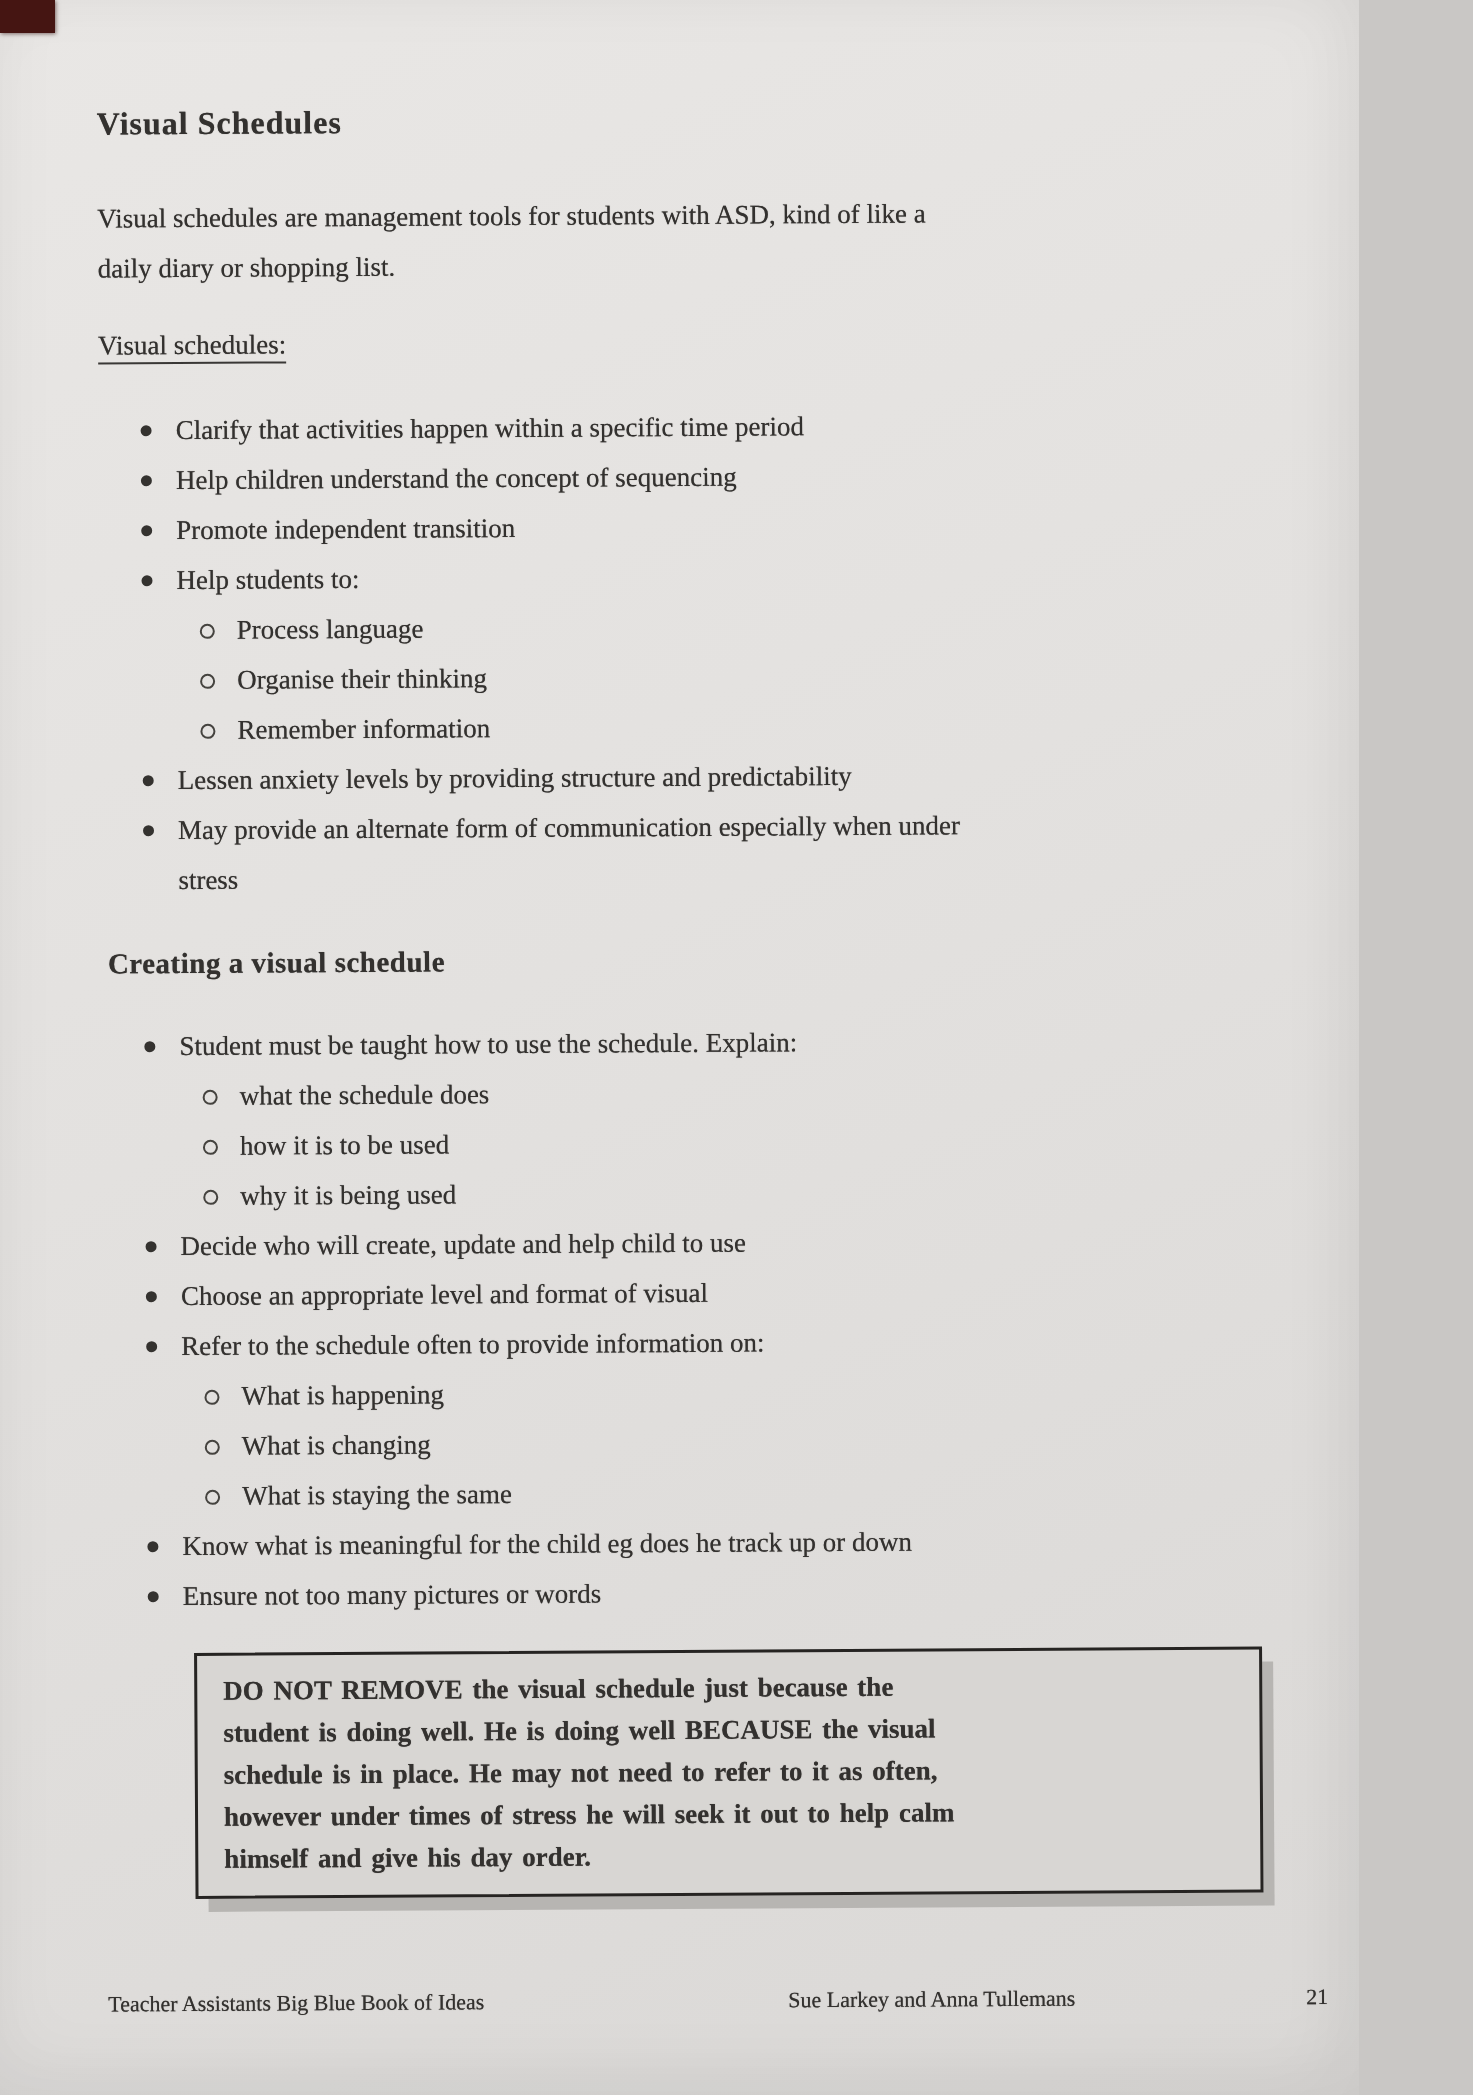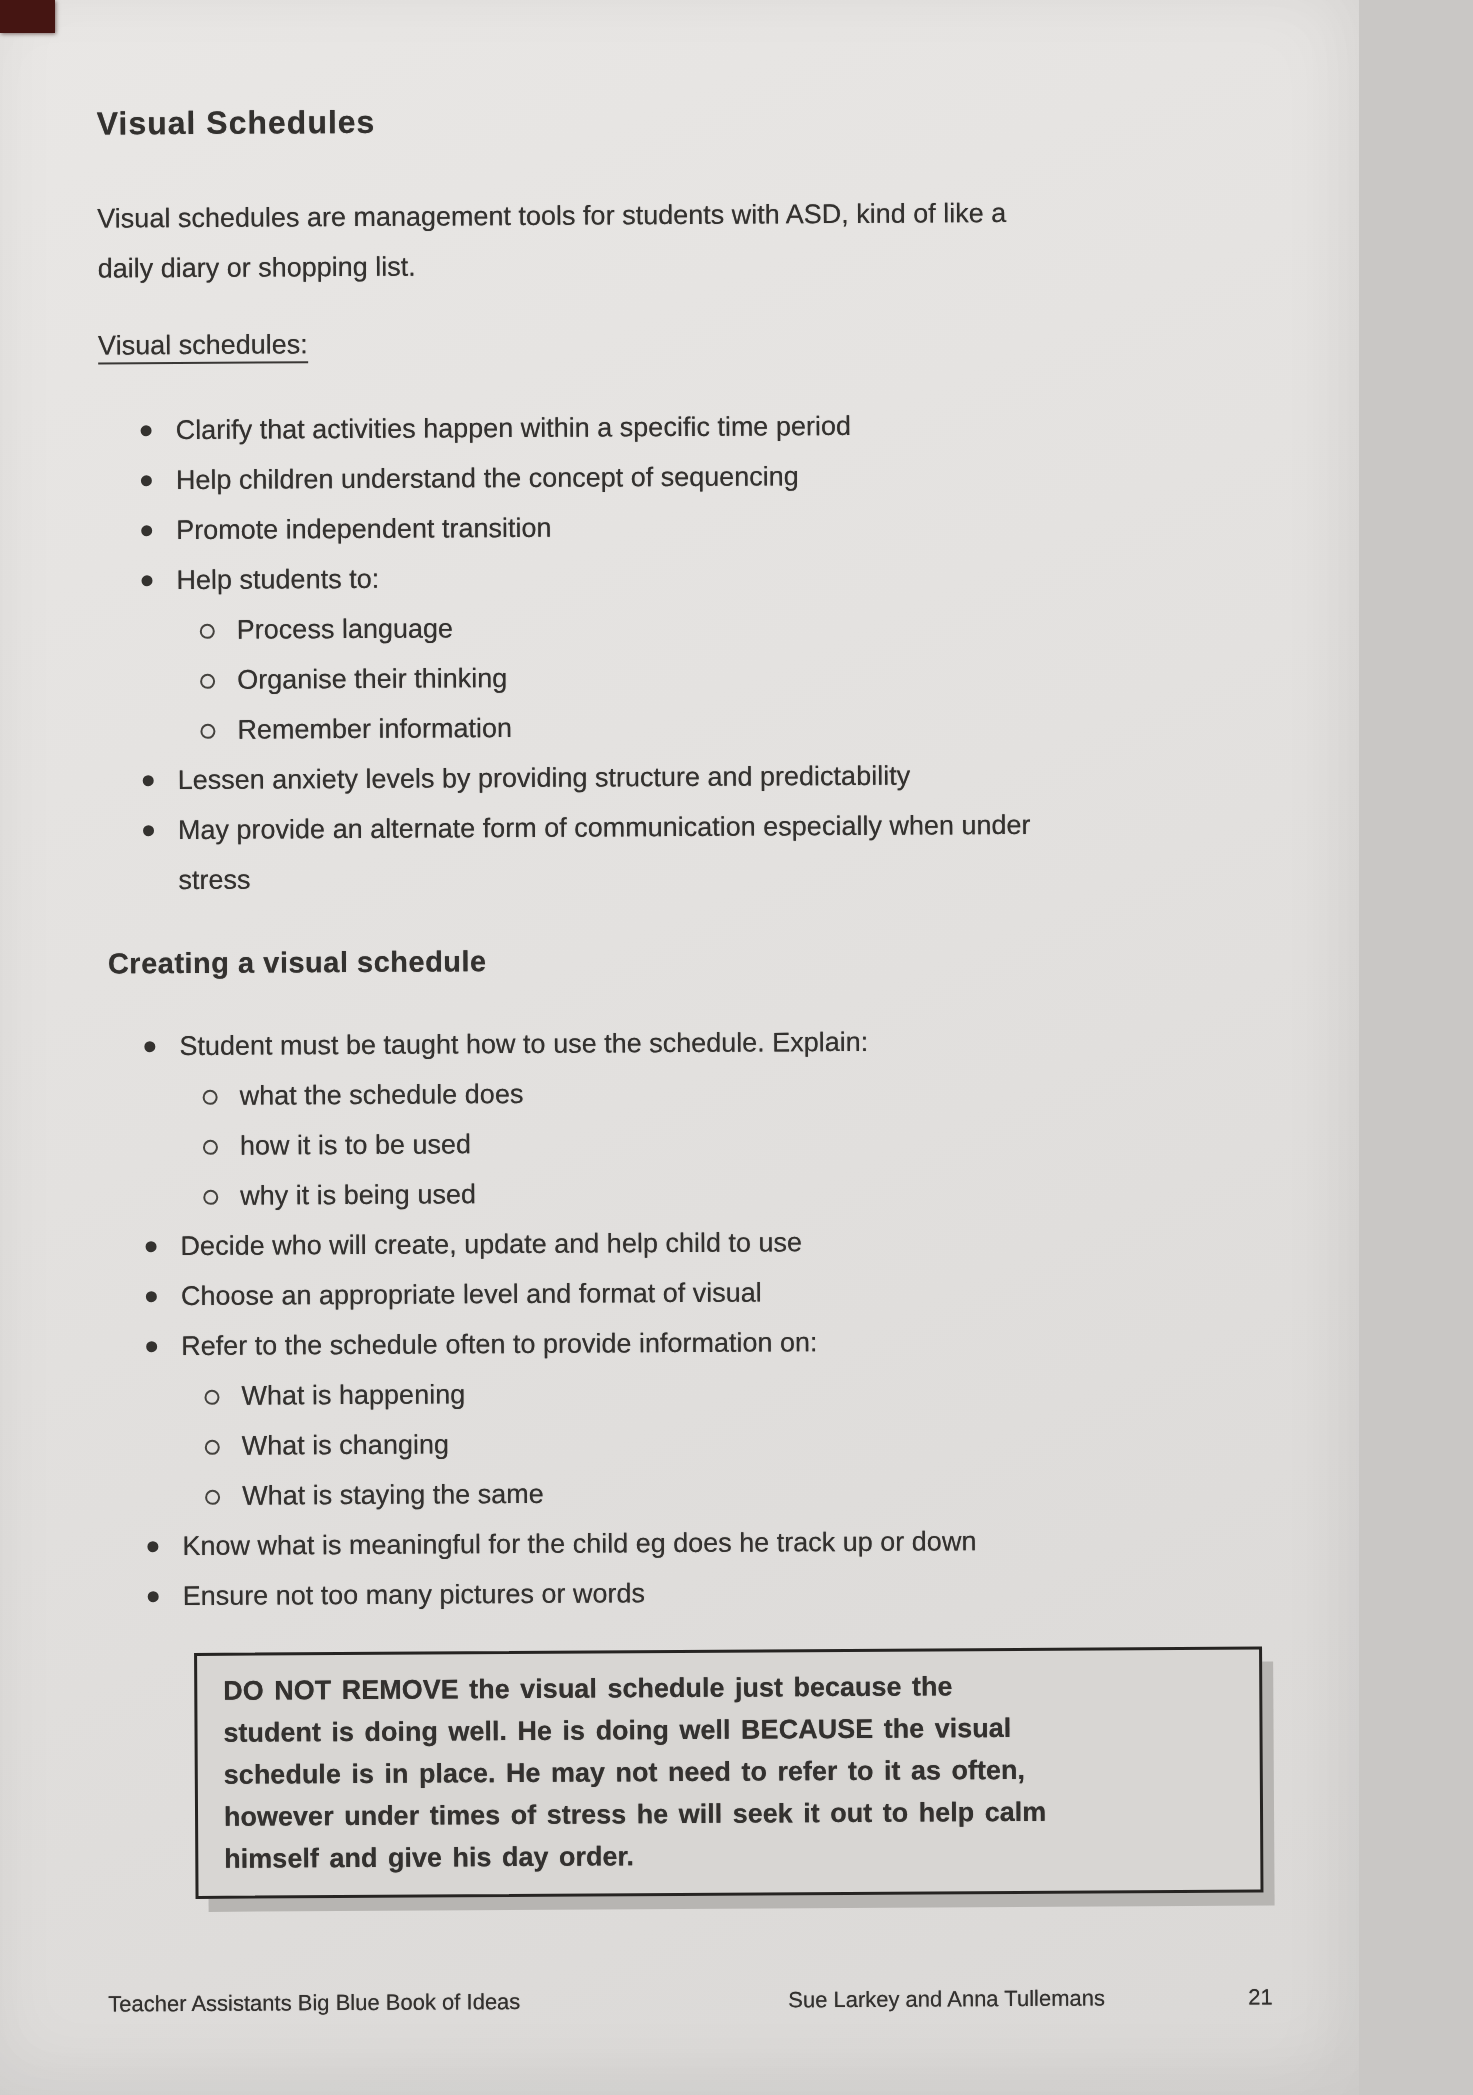--- a/index.html
+++ b/index.html
@@ -6,7 +6,7 @@
   .page{
     position:relative;width:1359px;height:2095px;overflow:hidden;
     background:linear-gradient(155deg,#e9e7e5 0%,#e3e1df 45%,#dad8d6 100%);
-    font-family:Liberation Sans, sans-serif;
+    font-family:Liberation Serif, serif;
     color:#33312f;
     box-shadow:inset -25px 0 70px rgba(0,0,0,.035), inset 0 -25px 70px rgba(0,0,0,.045);
   }

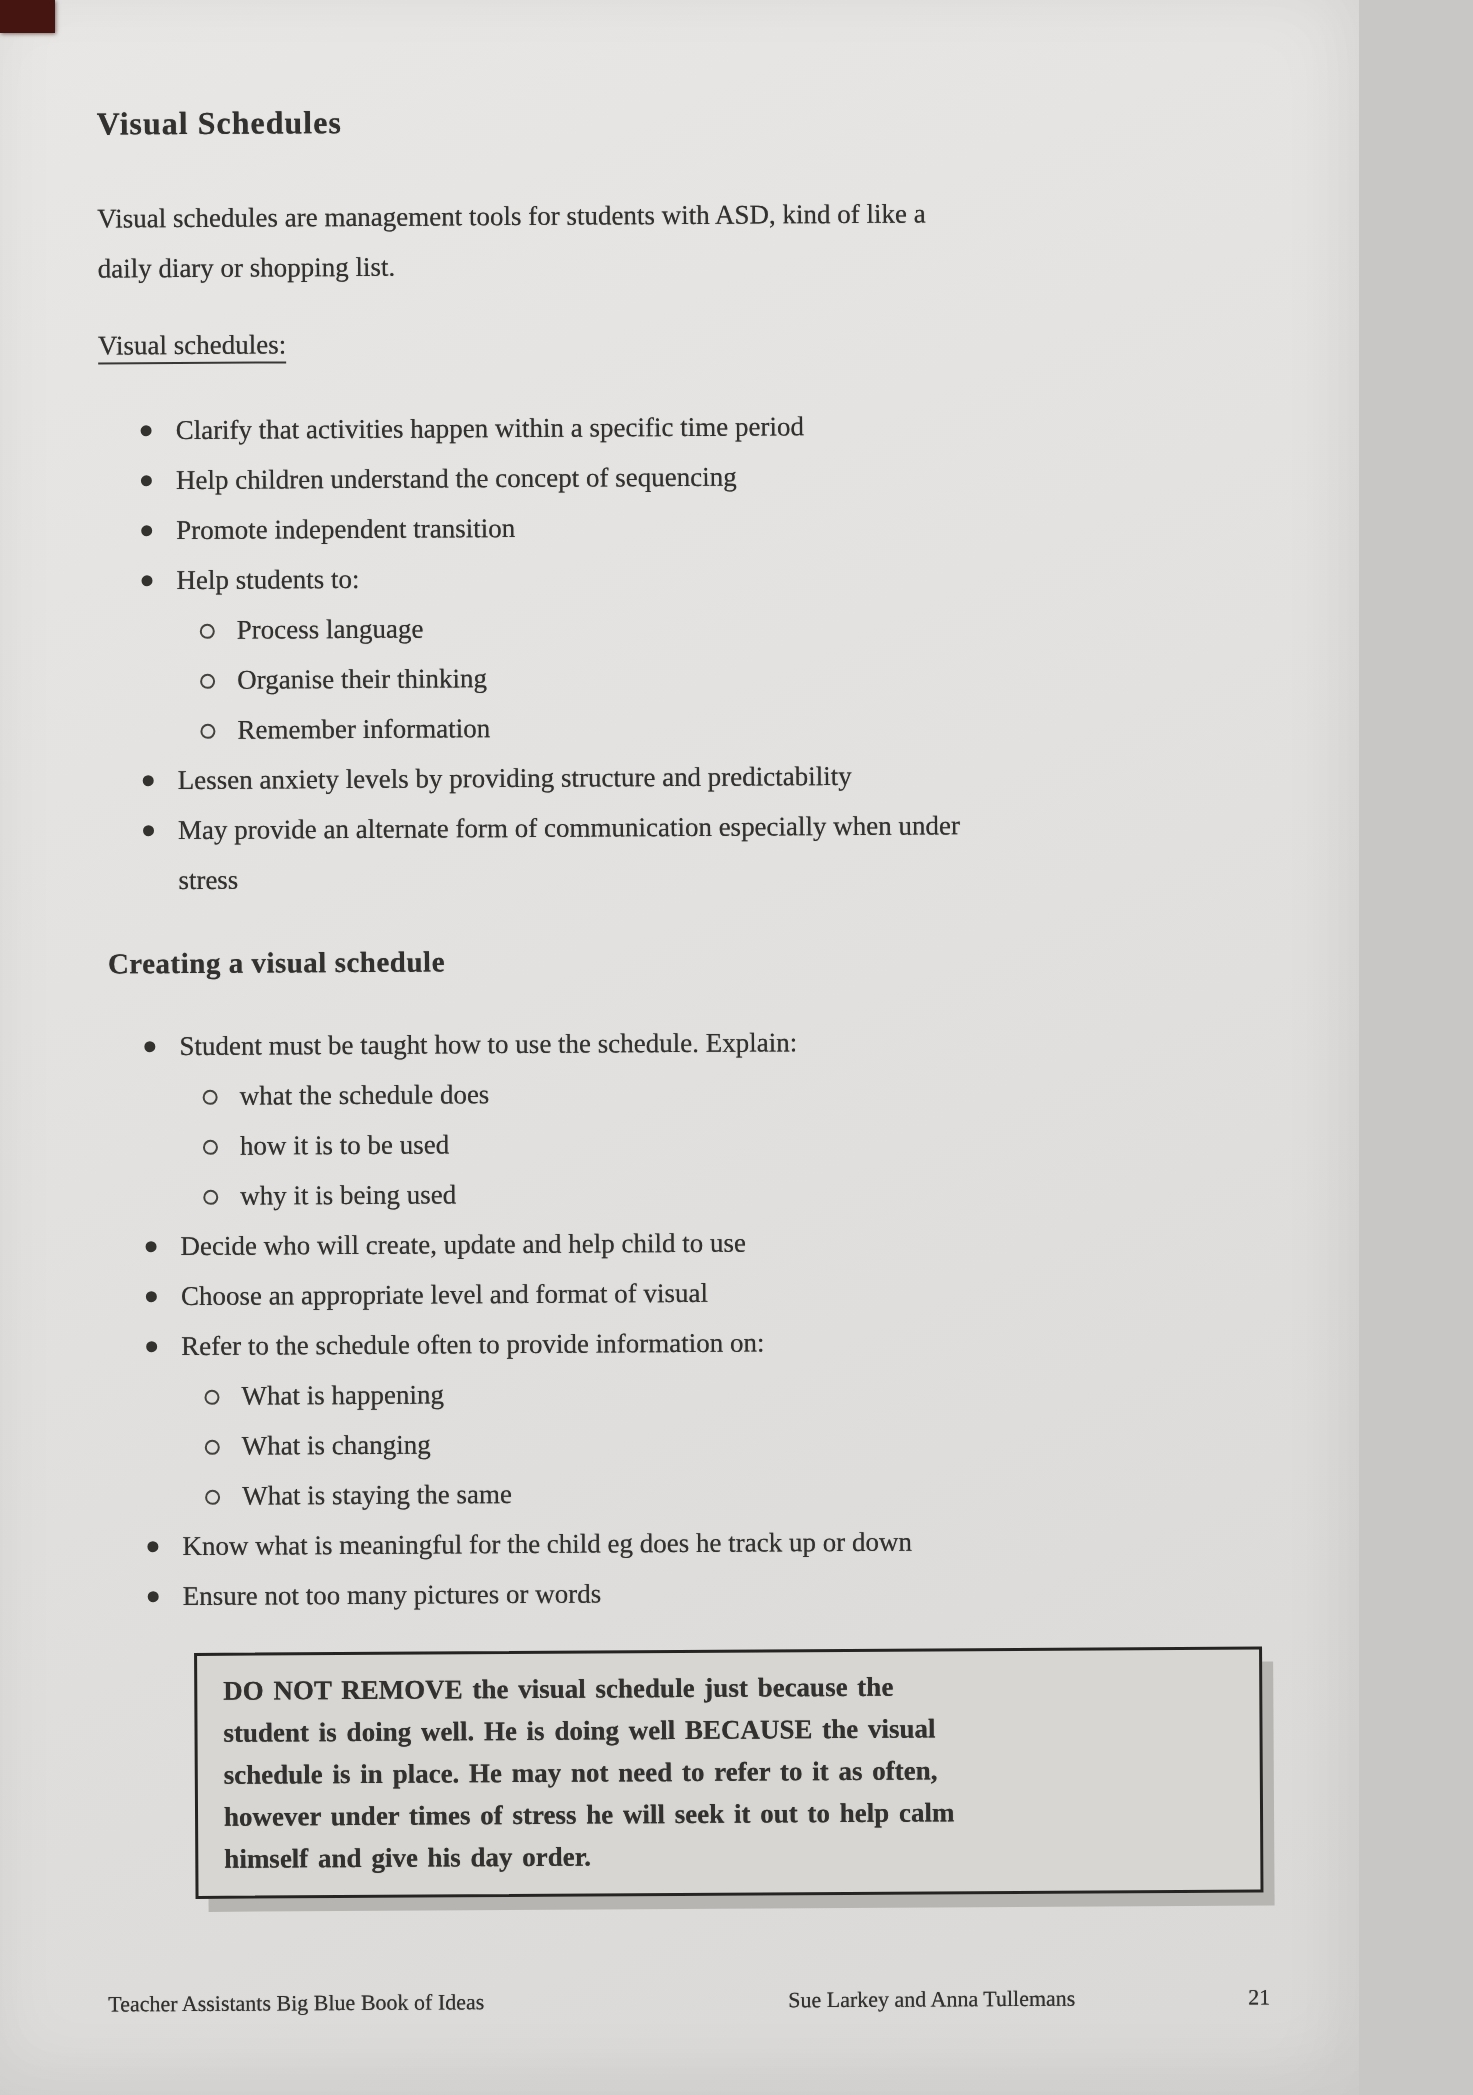--- a/index.html
+++ b/index.html
@@ -39,7 +39,7 @@
   .footer-item{position:absolute;top:1988px;font-size:22px;}
   .f-book{left:103px;}
   .f-authors{left:783px;}
-  .f-page{left:1243px;}
+  .f-page{left:1301px;}
 </style>
 </head>
 <body>

